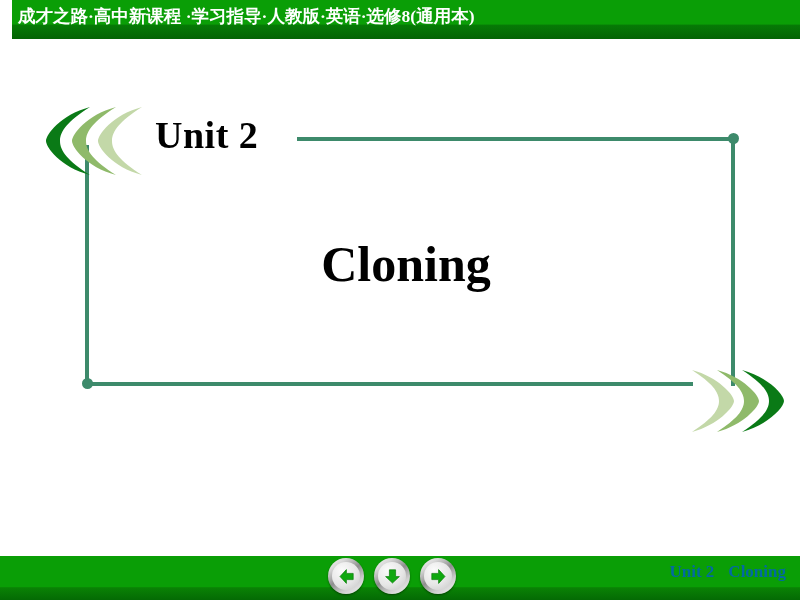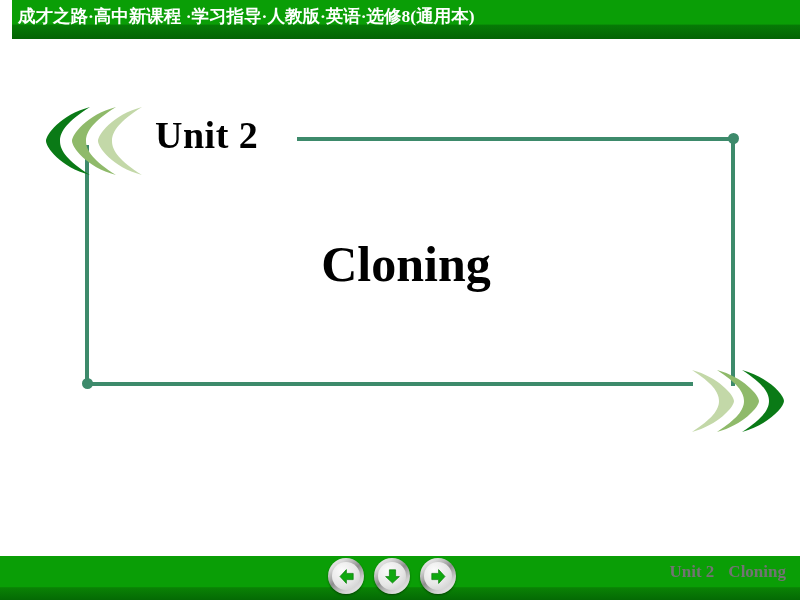--- a/index.html
+++ b/index.html
@@ -207,7 +207,7 @@
     position: absolute;
     right: 14px;
     top: 562px;
-    color: #737373;
+    color: #0369a1;
     font-family: "Liberation Serif", "DejaVu Serif", serif;
     font-weight: bold;
     font-size: 17px;

